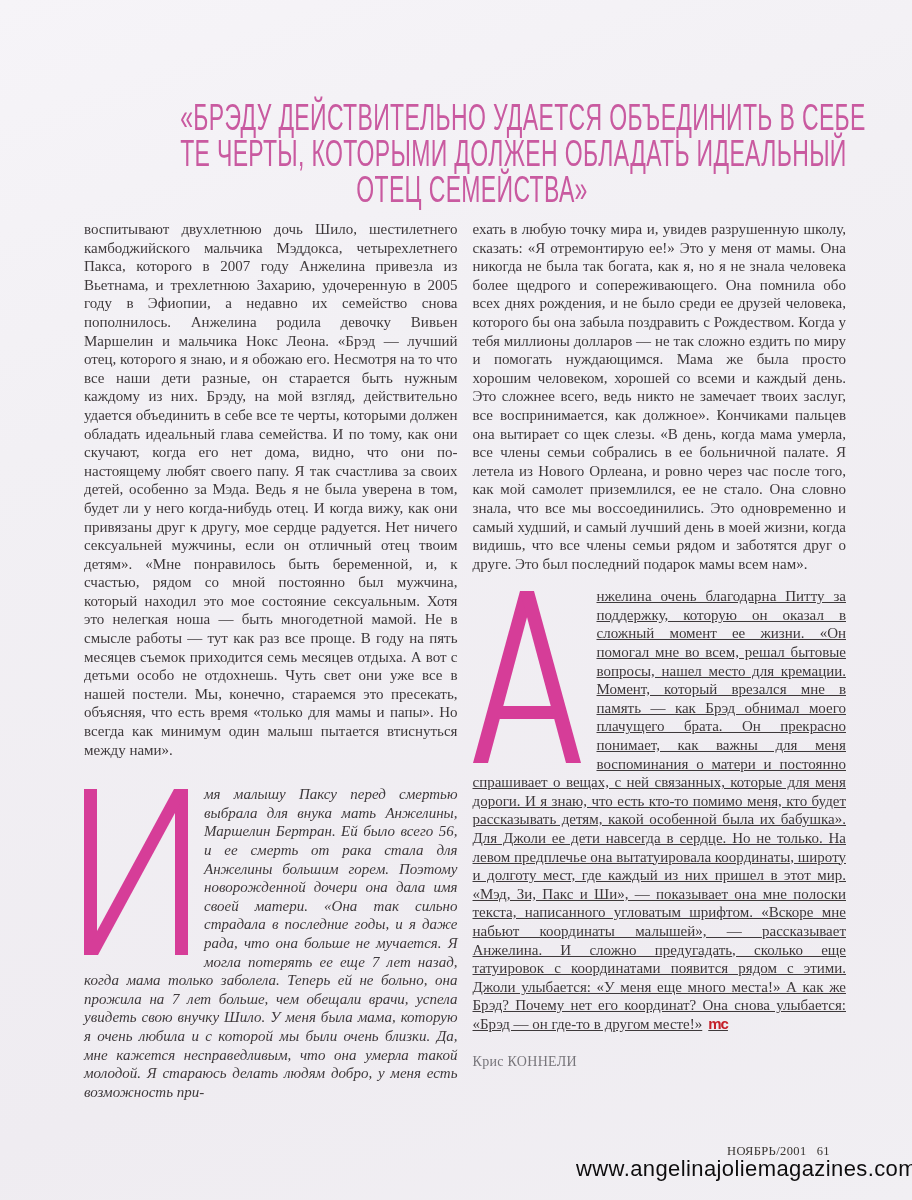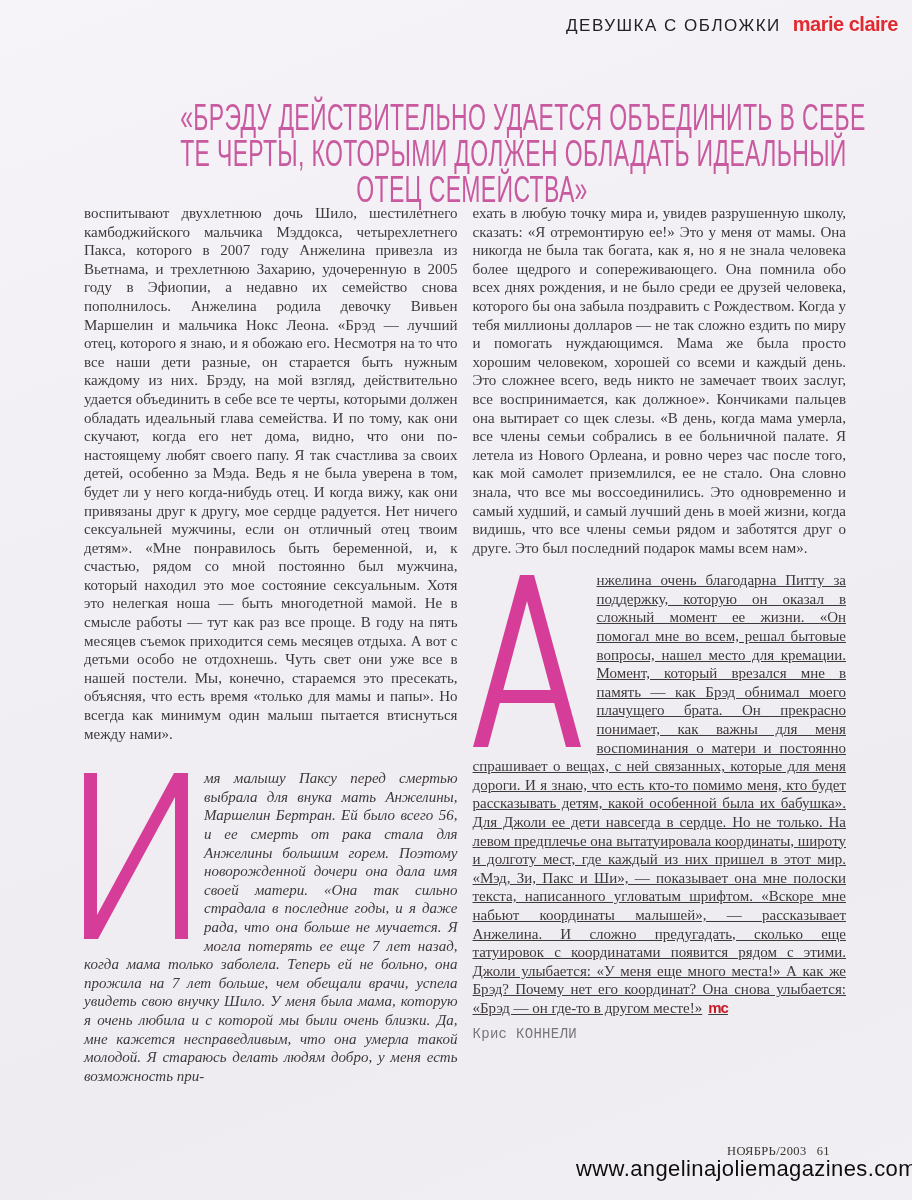--- a/index.html
+++ b/index.html
@@ -65,10 +65,6 @@
 
 <div class="page">
 
-  <div class="mc-header">
-    <span class="section-title">ДЕВУШКА С ОБЛОЖКИ</span>
-    <span class="brand">marie claire</span>
-  </div>
 
   <div class="headline">
     <span class="hl-line">«БРЭДУ ДЕЙСТВИТЕЛЬНО УДАЕТСЯ ОБЪЕДИНИТЬ В СЕБЕ</span>

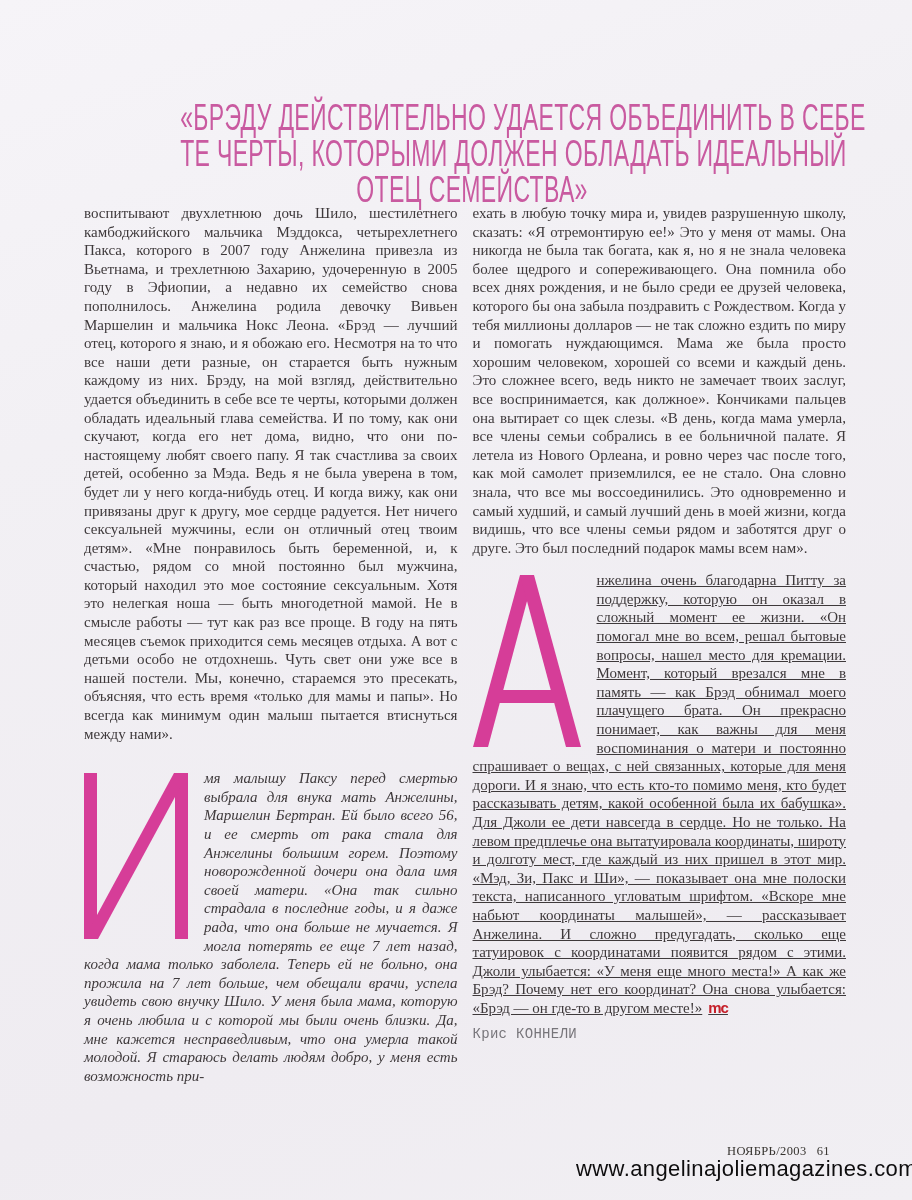--- a/index.html
+++ b/index.html
@@ -26,7 +26,7 @@
     transform:scaleX(0.64);transform-origin:50% 50%;letter-spacing:0.5px;
   }
   
-  .columns{position:absolute;top:204px;left:84px;width:762px;display:flex;gap:15px;}
+  .columns{position:absolute;top:220px;left:84px;width:762px;display:flex;gap:15px;}
   .col{width:376px;}
   .body-text{
     margin:0;font-size:15px;line-height:18.6px;color:#3e393b;

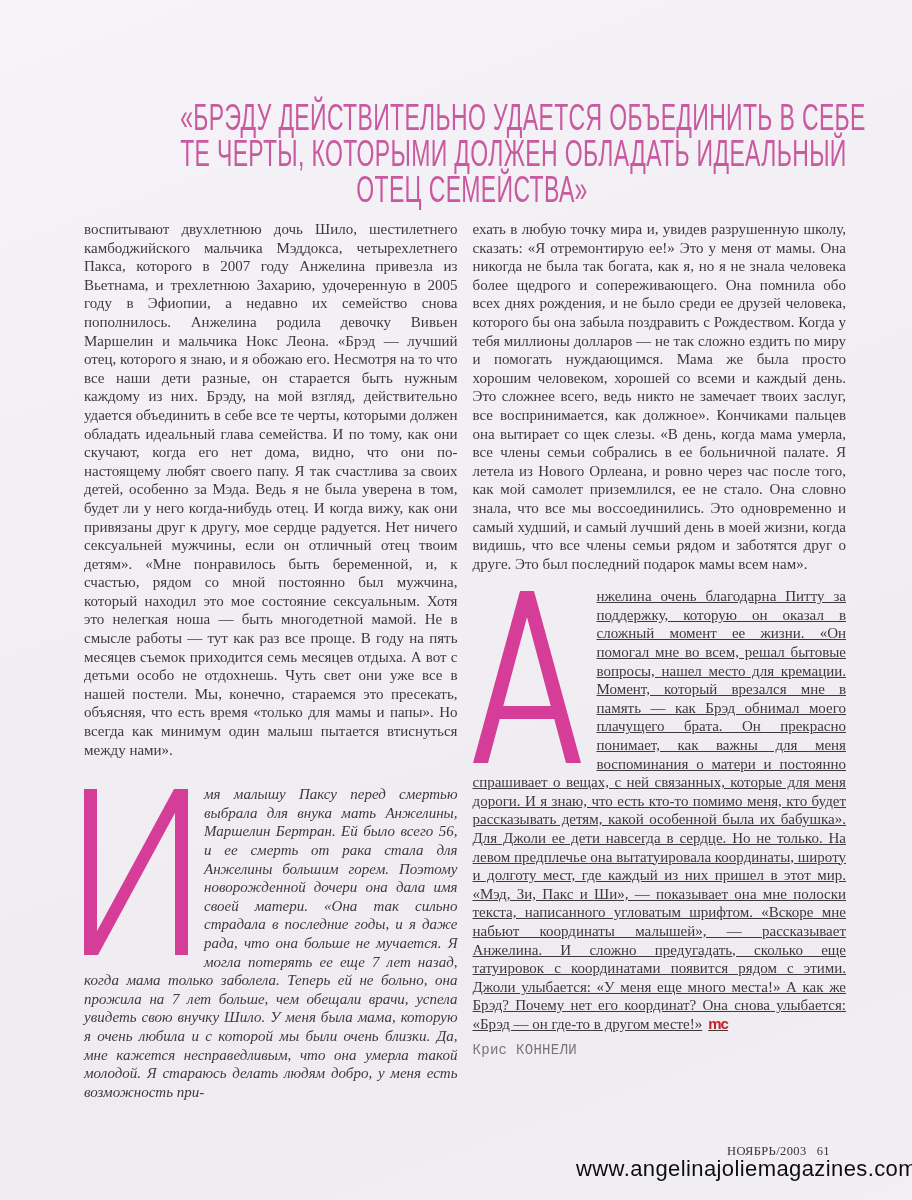--- a/index.html
+++ b/index.html
@@ -45,7 +45,7 @@
     font-size:15px;letter-spacing:-1px;margin-left:6px;white-space:nowrap;
   }
   .byline{
-    margin-top:8px;font-family:Liberation Mono, monospace;font-size:14px;
+    margin-top:20px;font-family:Liberation Serif, serif;font-size:14px;
     color:#77757a;text-align:left;letter-spacing:0.3px;
   }
   

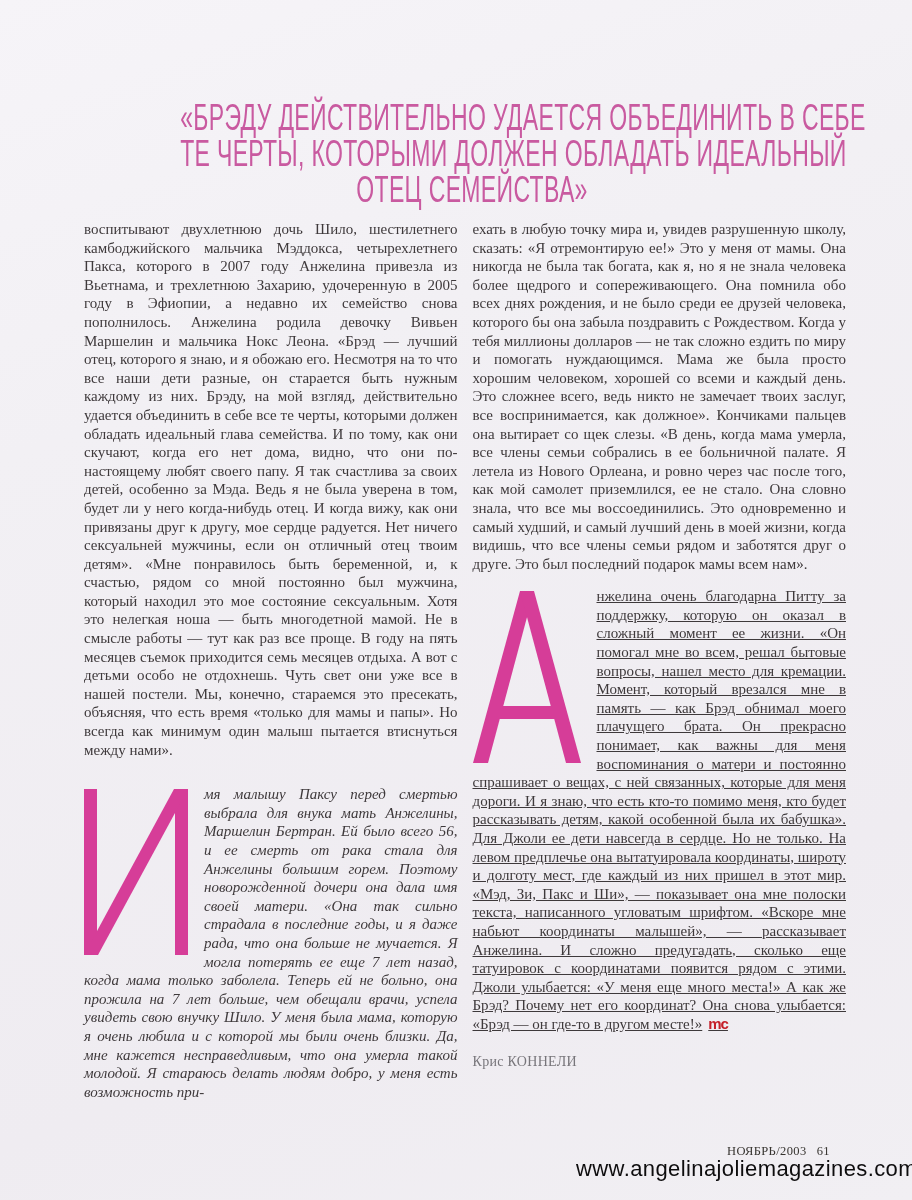--- a/index.html
+++ b/index.html
@@ -110,7 +110,7 @@
   </div>
 
   <div class="folio">
-    <span>НОЯБРЬ/2003</span><span class="page-num">61</span>
+    <span>НОЯБРЬ/2001</span><span class="page-num">61</span>
   </div>
 
   <div class="watermark">www.angelinajoliemagazines.com</div>

